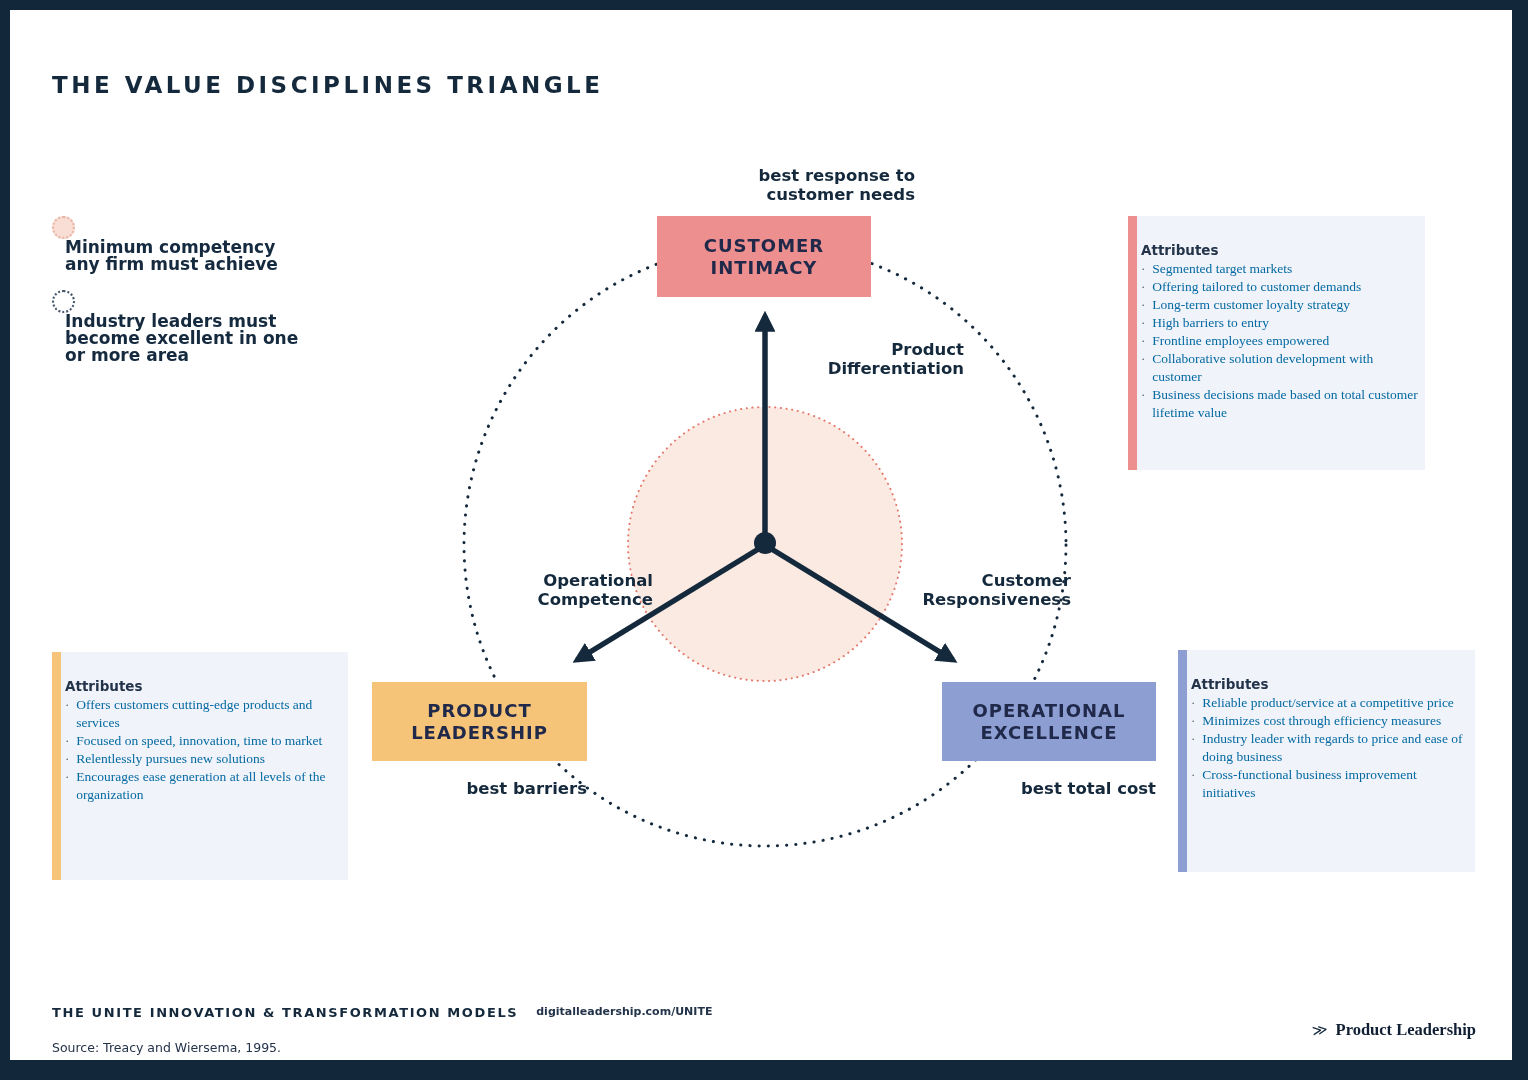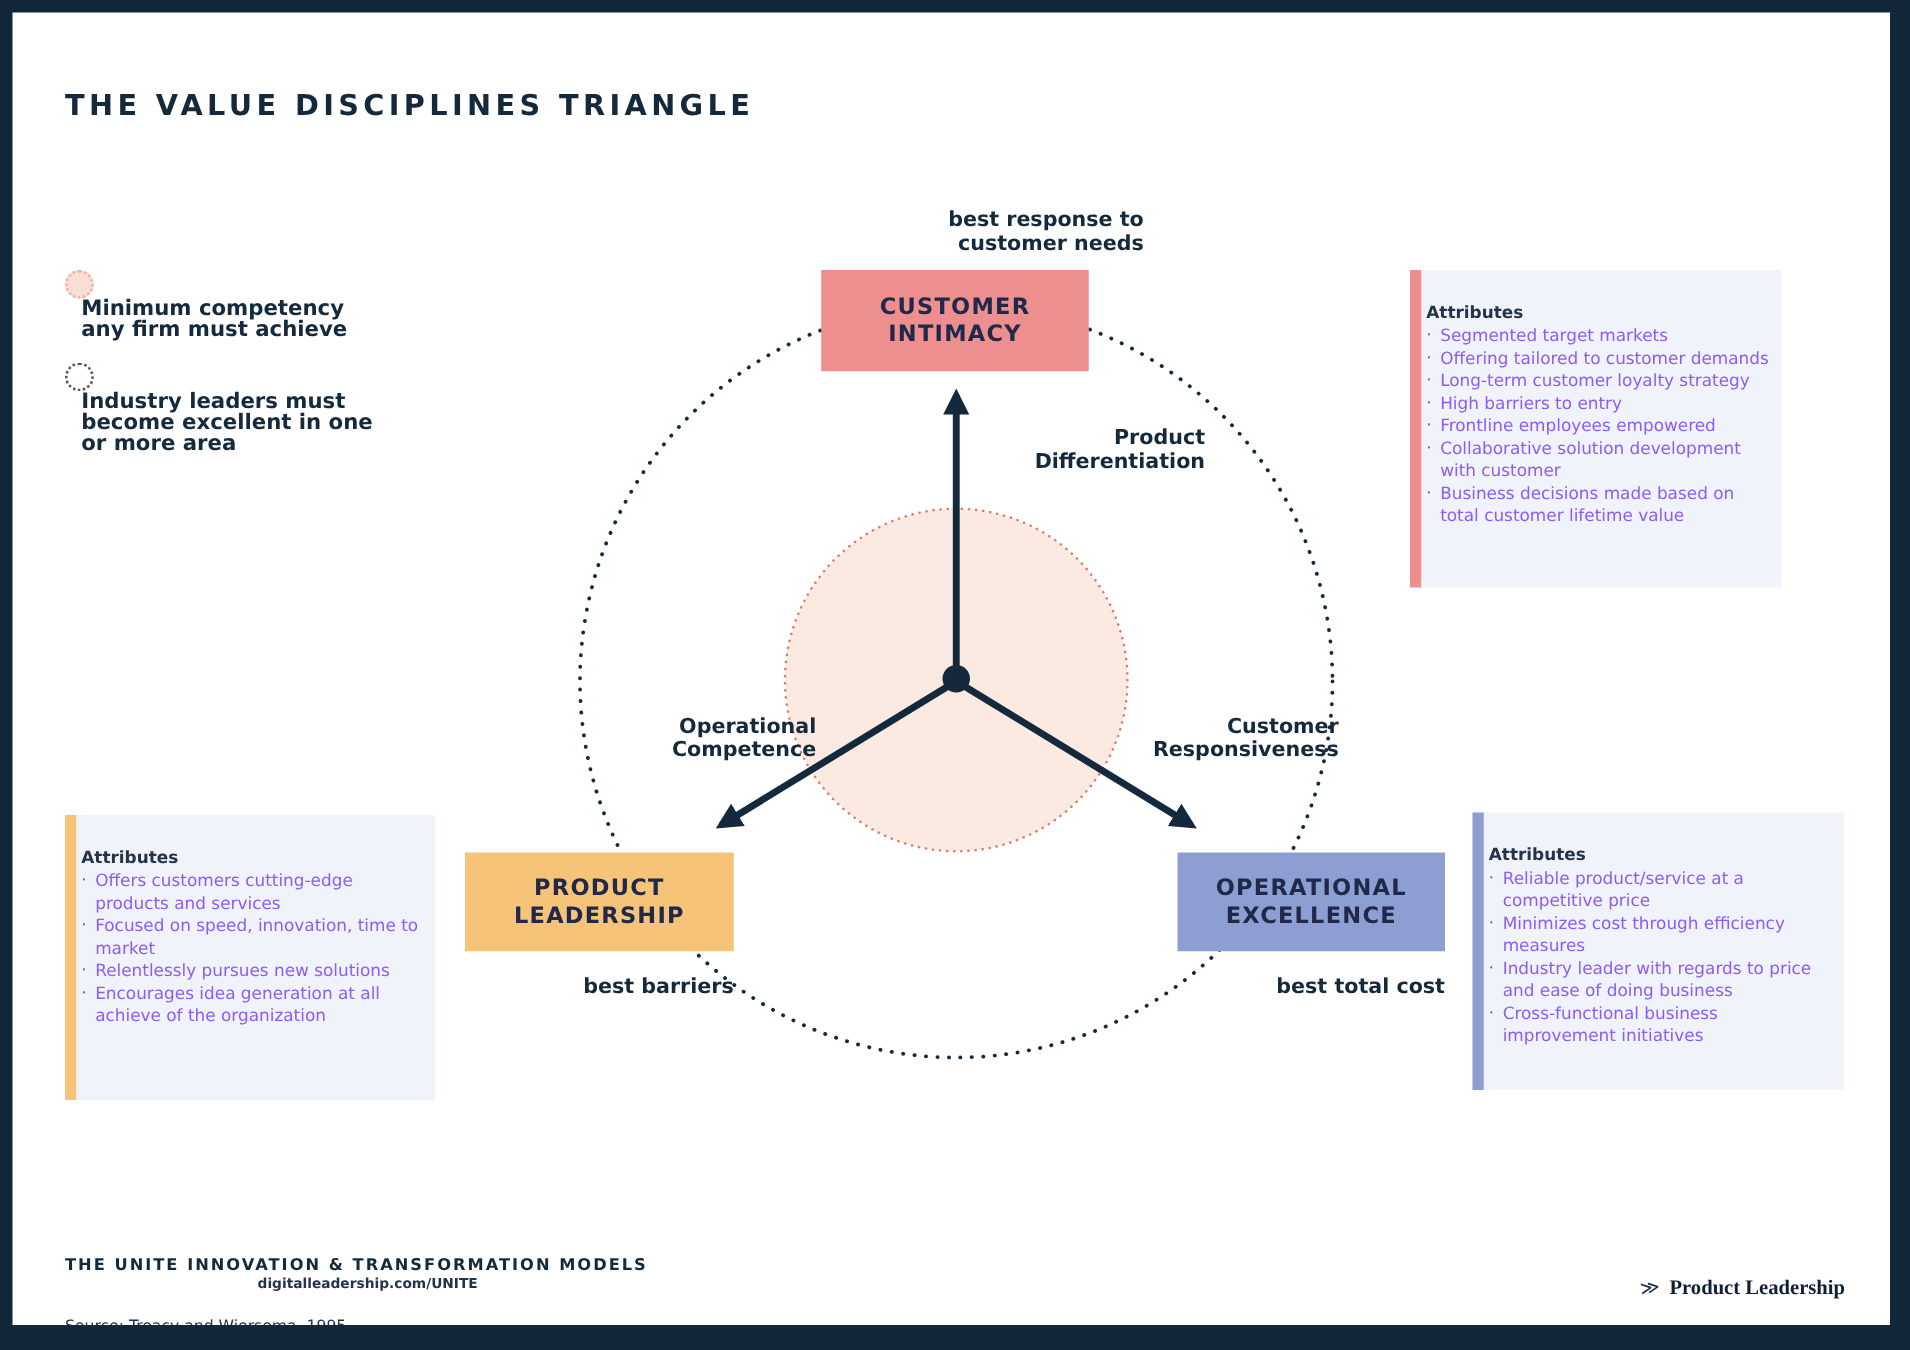--- a/index.html
+++ b/index.html
@@ -57,7 +57,7 @@
   .panel-body { position:absolute; left:9px; top:26px; right:7px; padding-left:4px; }
   .panel-heading { font-size:13.5px; font-weight:700; color:#23334A; margin-bottom:2px; }
   .panel-list { list-style:none; }
-  .panel-item { display:flex; font-size:13.5px; line-height:18px; color:#8b5cf6; }
+  .panel-item { display:flex; font-size:13.5px; line-height:18px; color:#0369a1;font-family:Liberation Serif, serif; }
   .panel-item::before { content:"·"; color:#4E5F74; font-size:13px; margin-right:7px;
                         flex:0 0 auto; line-height:18px; }
 

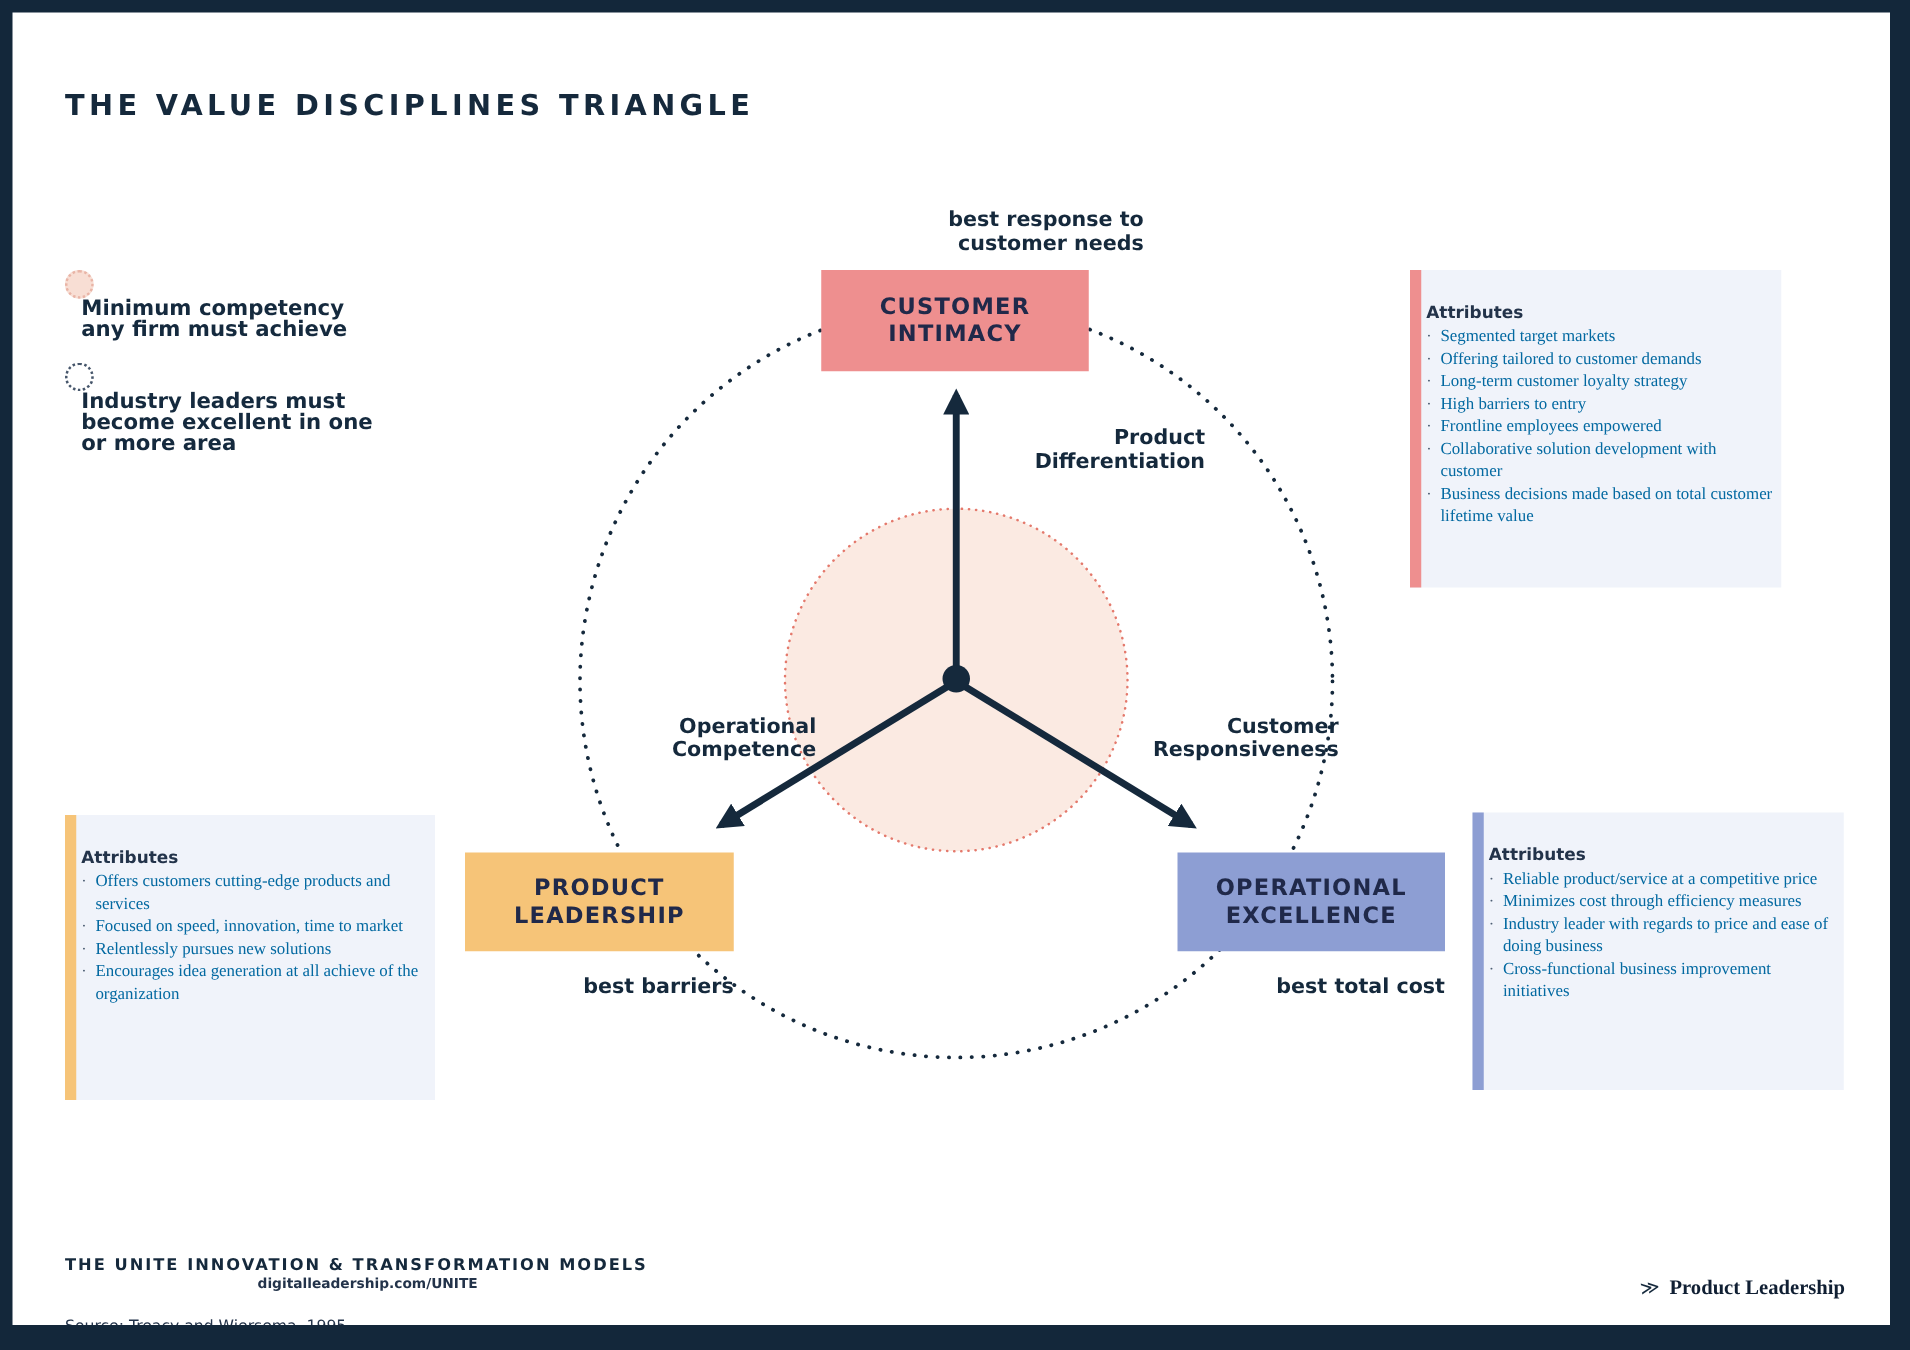--- a/index.html
+++ b/index.html
@@ -173,7 +173,7 @@
             <span class="item-text">Relentlessly pursues new solutions</span>
           </li>
           <li class="panel-item">
-            <span class="item-text">Encourages idea generation at all achieve of the organization</span>
+            <span class="item-text">Encourages ease generation at all levels of the organization</span>
           </li>
         </ul>
     </div>

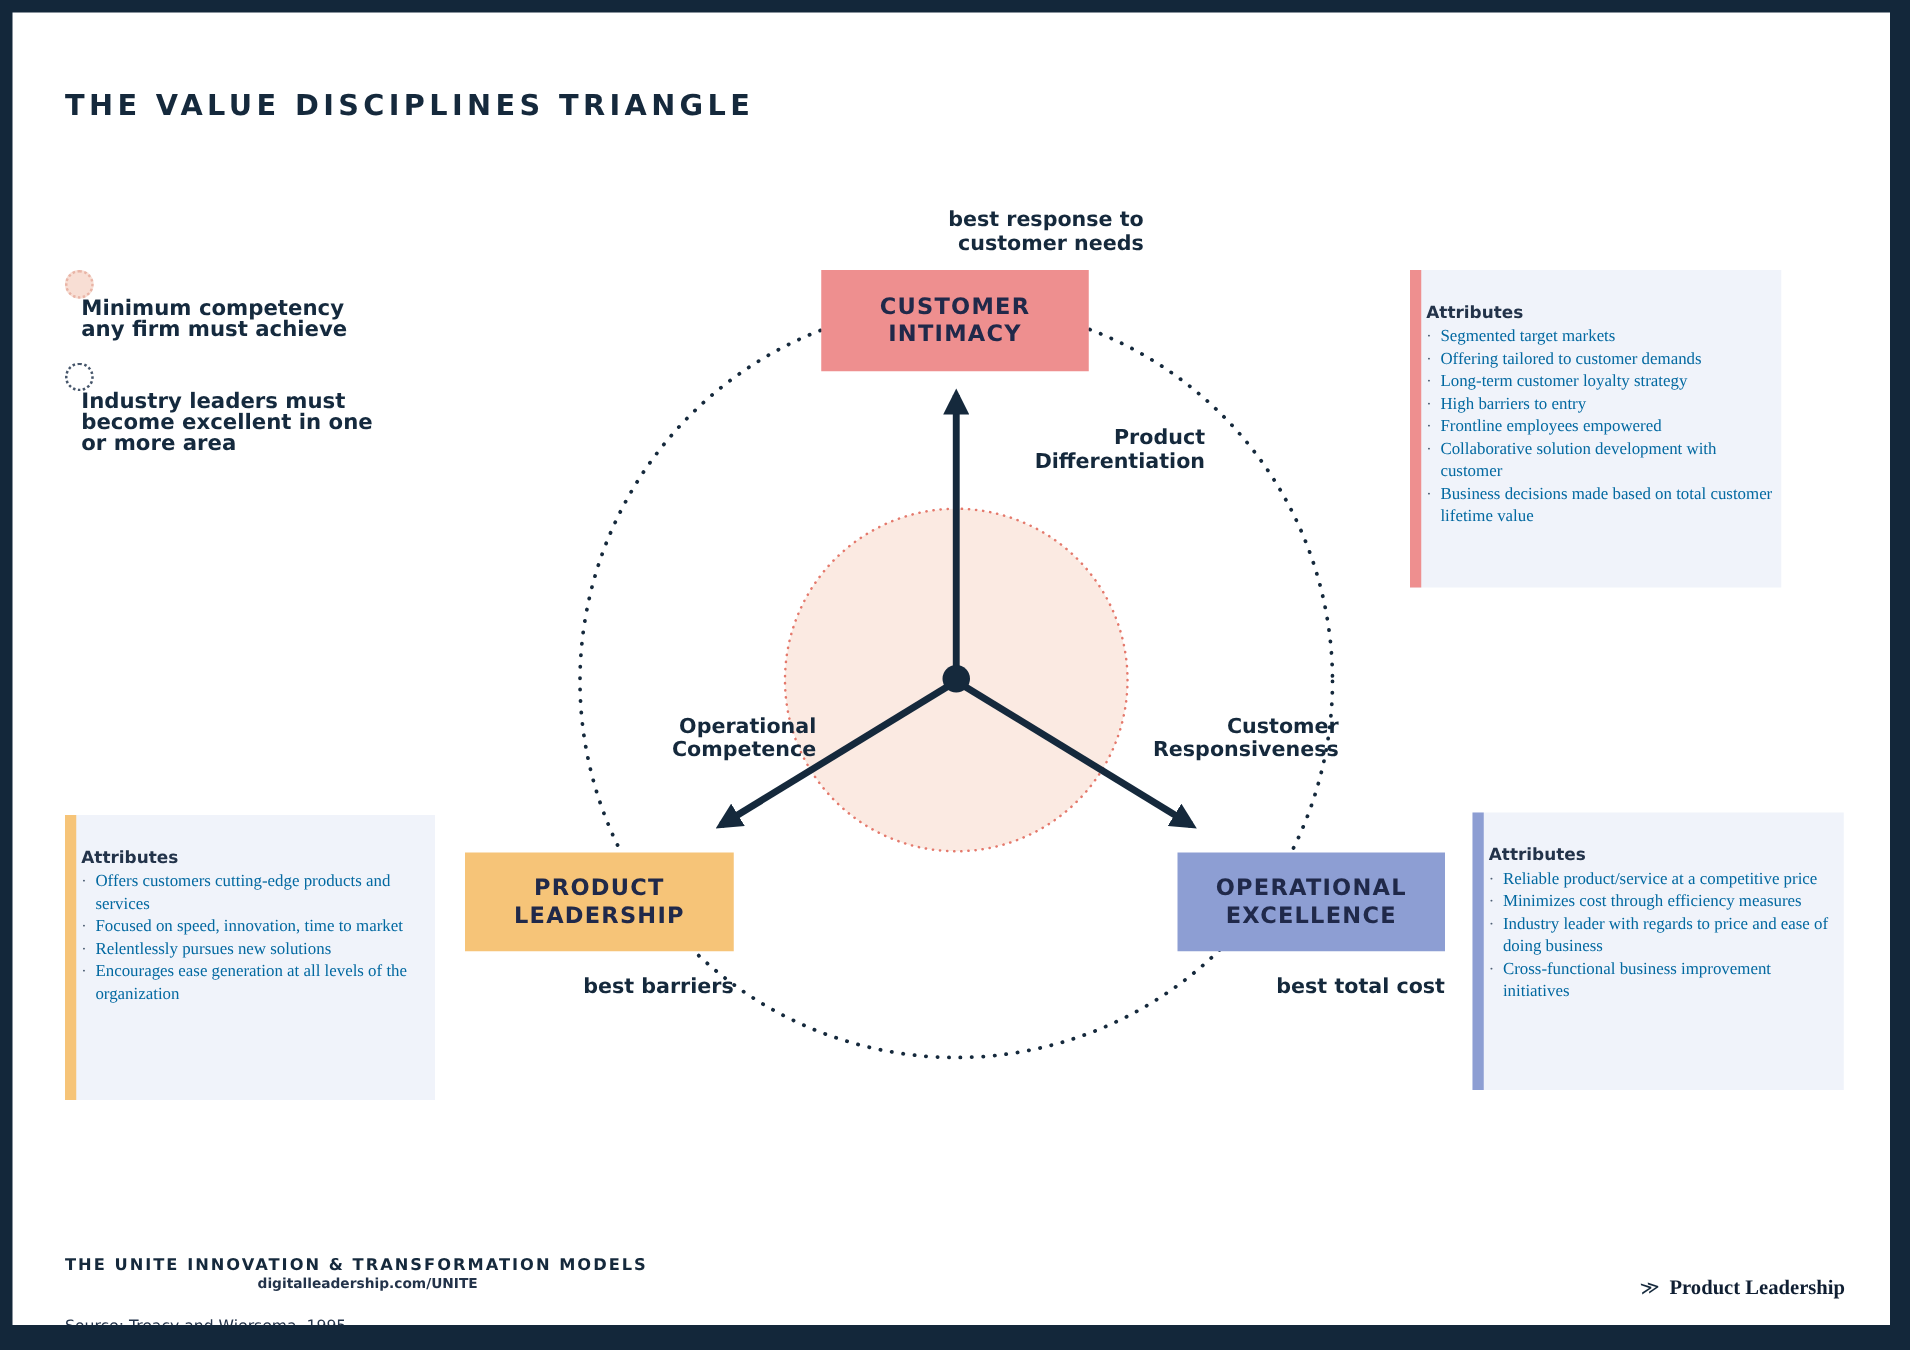--- a/index.html
+++ b/index.html
@@ -63,7 +63,7 @@
 
   
   .footer-left { position:absolute; left:52px; top:1005px; }
-  .footer-line1 { display:flex; align-items:center;flex-direction:column; }
+  .footer-line1 { display:flex; align-items:flex-start; }
   .series-title { font-size:13px; font-weight:800; letter-spacing:1.6px; color:#15293C; }
   .footer-url { font-size:11px; font-weight:700; color:#23334A; margin-left:18px; }
   .footer-source { font-size:12.5px; color:#23334A; margin-top:20px; }

